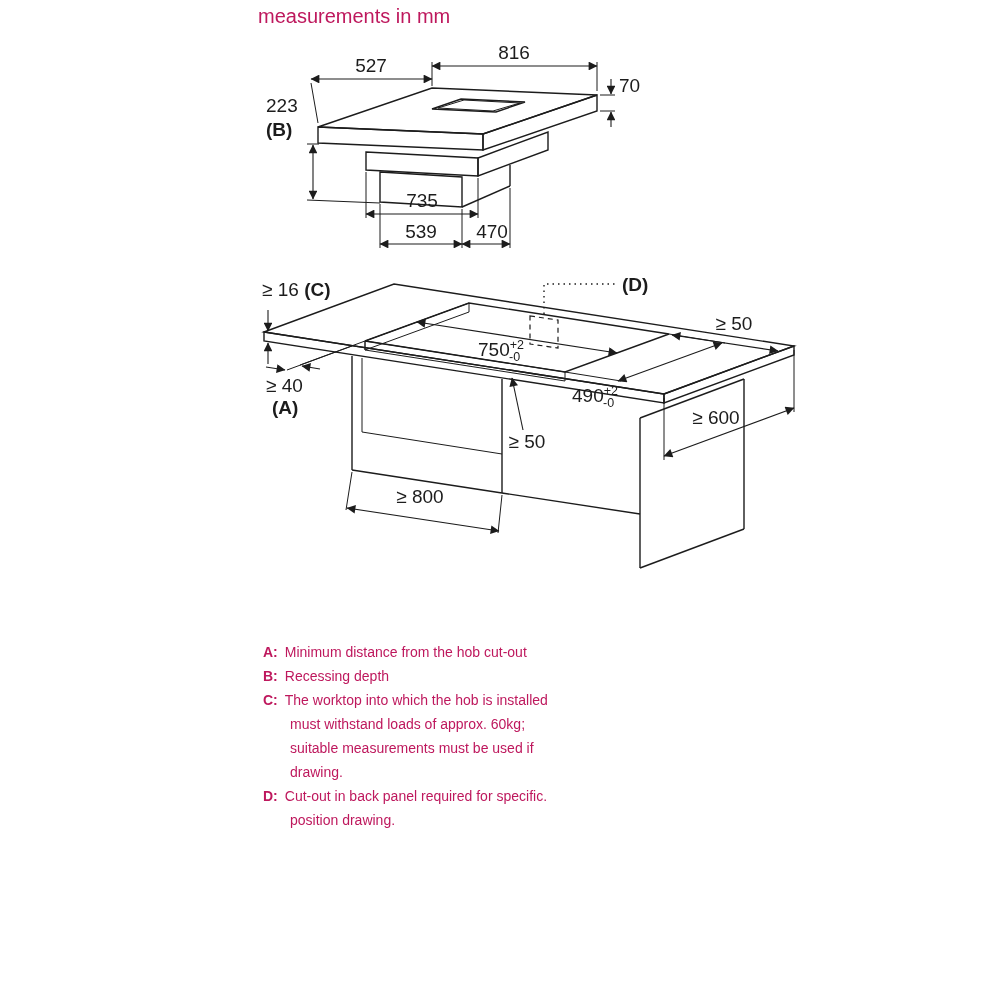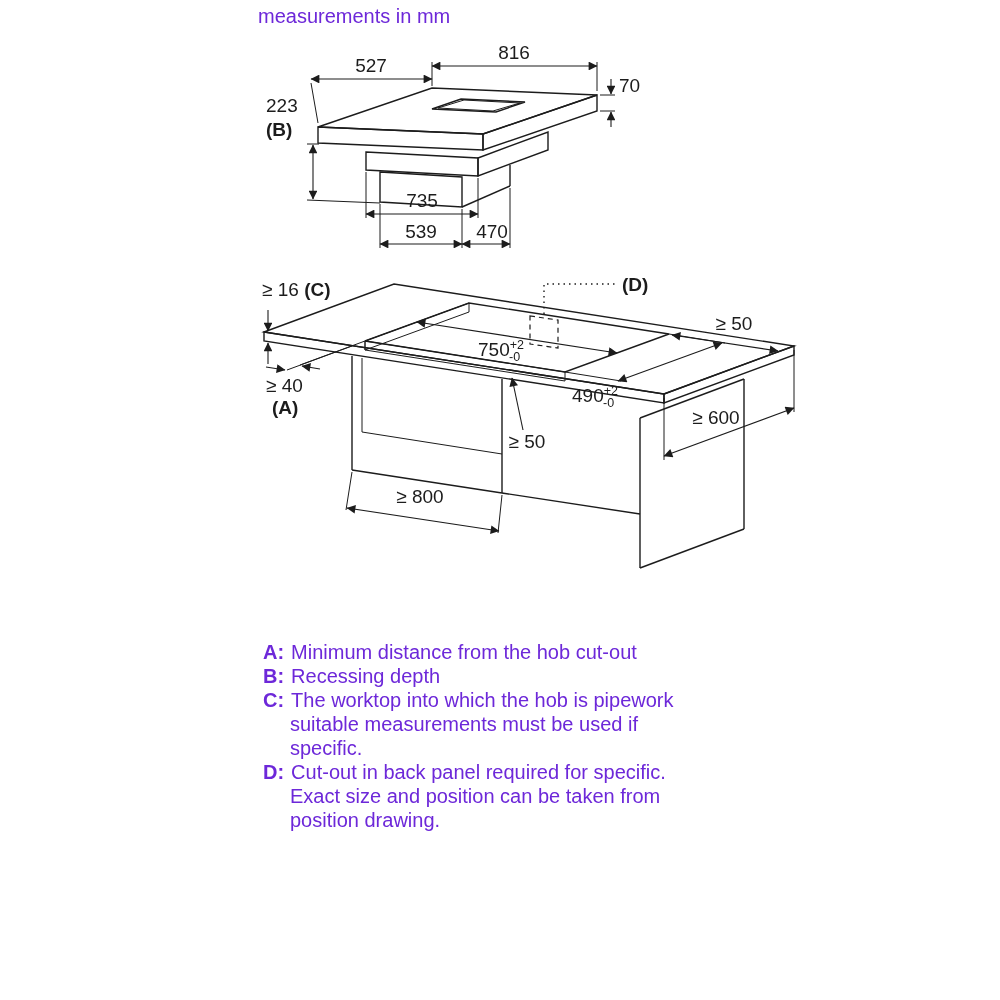--- a/index.html
+++ b/index.html
@@ -4,7 +4,7 @@
 <style>
   html,body{margin:0;padding:0;background:#ffffff;}
   .stage{position:relative;width:1000px;height:1000px;background:#ffffff;overflow:hidden;
-         font-family:"Liberation Sans",sans-serif;color:#6d28d9;}
+         font-family:"Liberation Sans",sans-serif;color:#be185d;}
   .title{position:absolute;left:258px;top:5px;font-size:20px;}
   svg{position:absolute;left:0;top:0;}
   svg text{font-family:"Liberation Sans",sans-serif;font-size:19px;fill:#1c1c1c;}

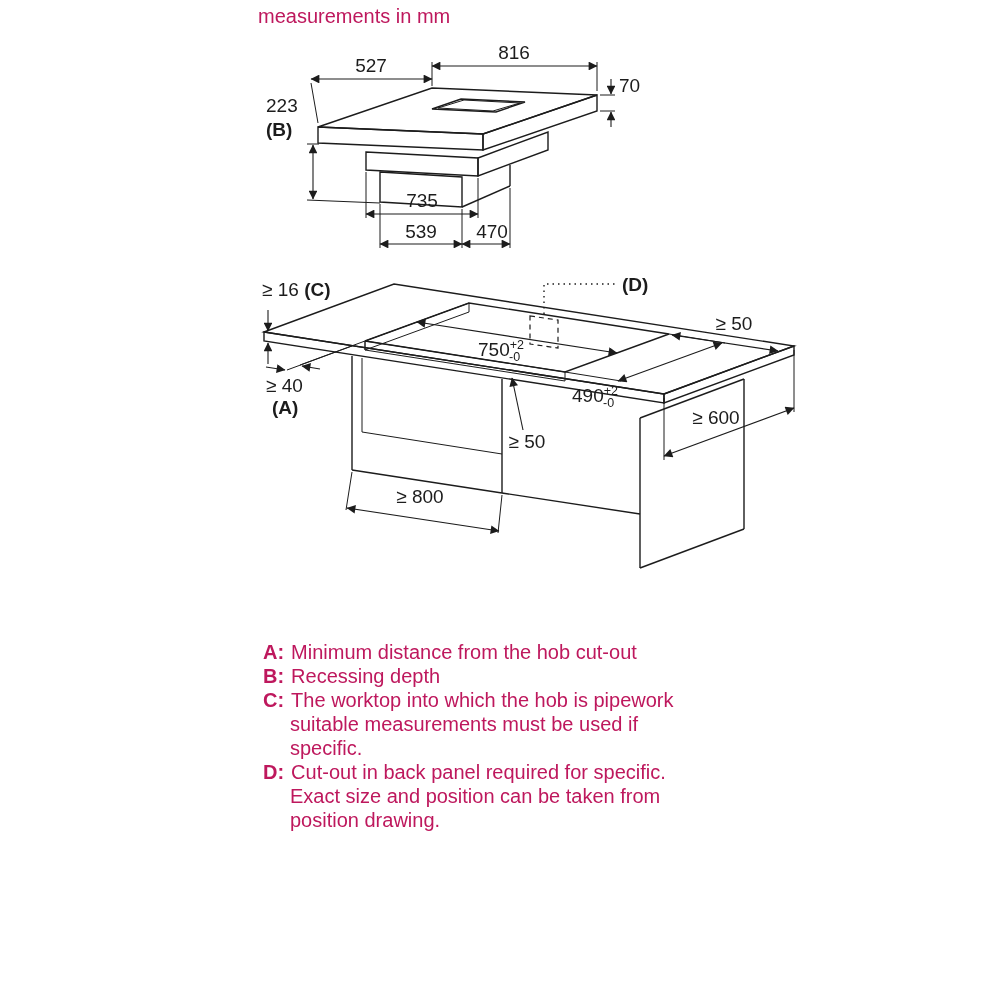--- a/index.html
+++ b/index.html
@@ -15,7 +15,7 @@
   .ext{stroke:#1c1c1c;stroke-width:1;fill:none;}
   .dash{stroke:#1c1c1c;stroke-width:1.2;fill:none;stroke-dasharray:5 4;}
   .dot{stroke:#1c1c1c;stroke-width:1.4;fill:none;stroke-dasharray:1.5 4;}
-  .legend{position:absolute;left:263px;top:640px;font-size:20px;line-height:24px;}
+  .legend{position:absolute;left:263px;top:640px;font-size:14px;line-height:24px;}
   .li{padding-left:27px;}
   .li .fl{margin-left:-27px;}
   .li .k{font-weight:bold;margin-right:7px;}

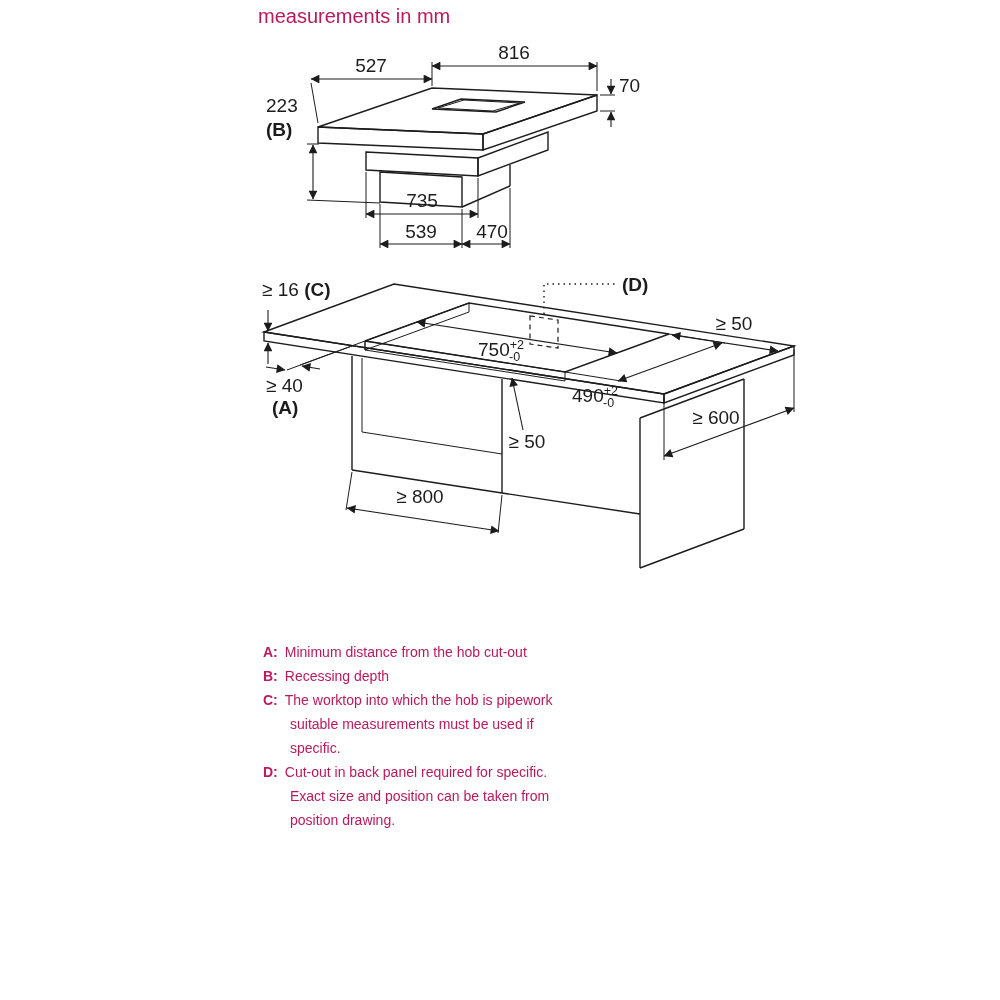--- a/index.html
+++ b/index.html
@@ -168,7 +168,7 @@
       <div class="fl"><span class="k">B:</span><span>Recessing depth</span></div>
     </div>
     <div class="li">
-      <div class="fl"><span class="k">C:</span><span>The worktop into which the hob is pipework</span></div>
+      <div class="fl"><span class="k">C:</span><span>The worktop into which the hob is installed</span></div>
       <div><span>suitable measurements must be used if</span></div>
       <div><span>specific.</span></div>
     </div>

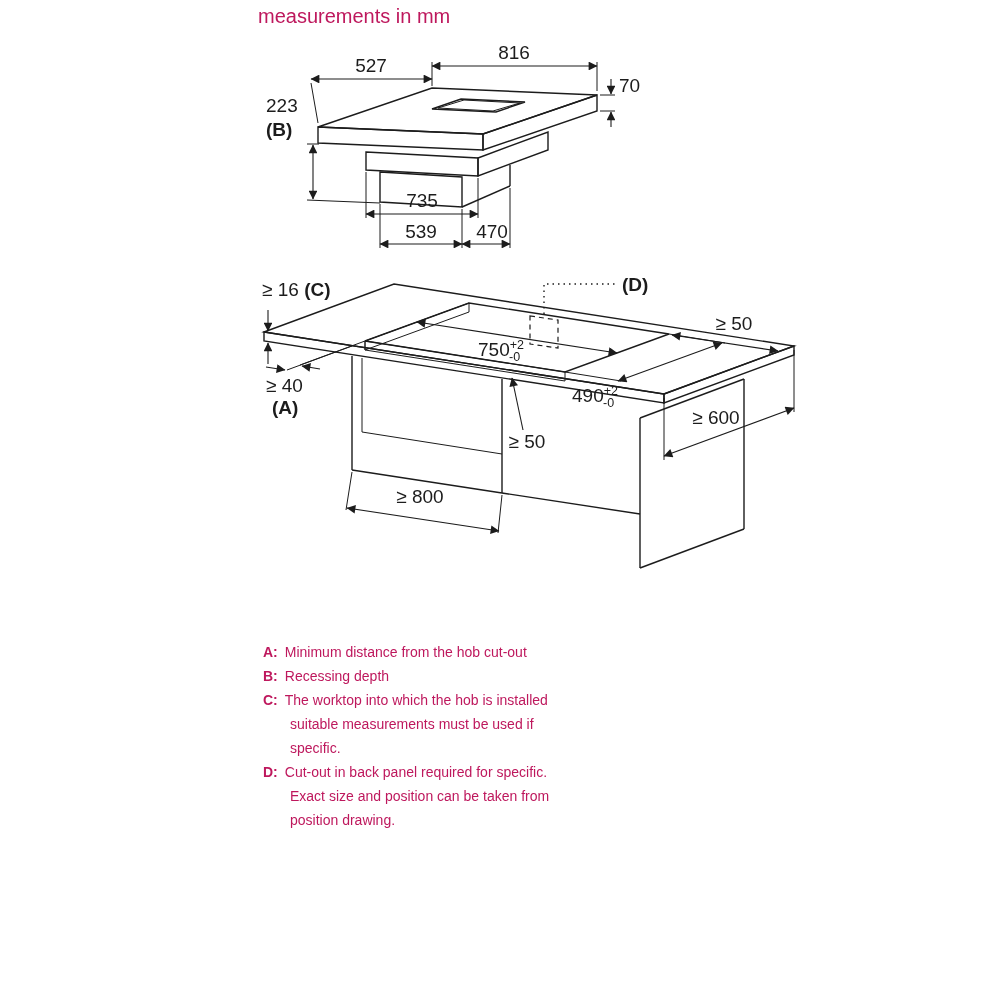--- a/index.html
+++ b/index.html
@@ -169,6 +169,7 @@
     </div>
     <div class="li">
       <div class="fl"><span class="k">C:</span><span>The worktop into which the hob is installed</span></div>
+      <div><span>must withstand loads of approx. 60kg;</span></div>
       <div><span>suitable measurements must be used if</span></div>
       <div><span>specific.</span></div>
     </div>

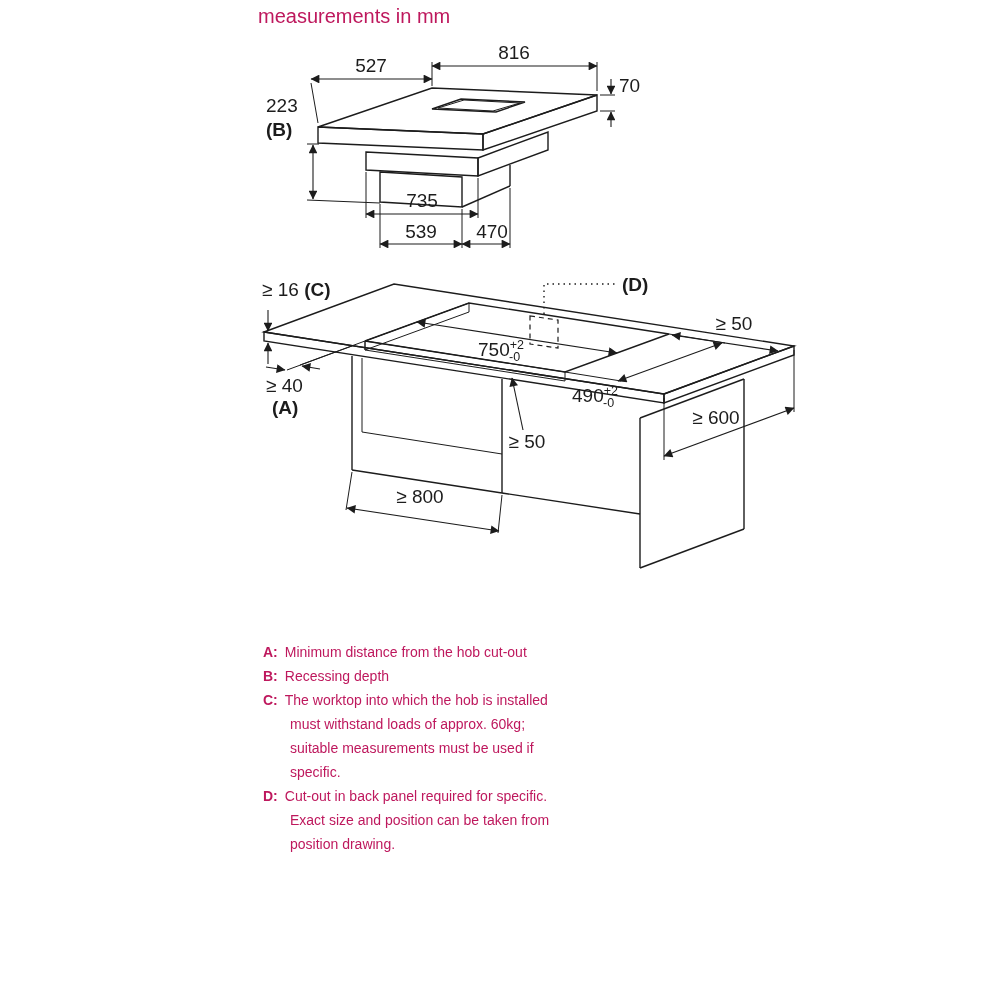--- a/index.html
+++ b/index.html
@@ -171,7 +171,7 @@
       <div class="fl"><span class="k">C:</span><span>The worktop into which the hob is installed</span></div>
       <div><span>must withstand loads of approx. 60kg;</span></div>
       <div><span>suitable measurements must be used if</span></div>
-      <div><span>specific.</span></div>
+      <div><span>drawing.</span></div>
     </div>
     <div class="li">
       <div class="fl"><span class="k">D:</span><span>Cut-out in back panel required for specific.</span></div>

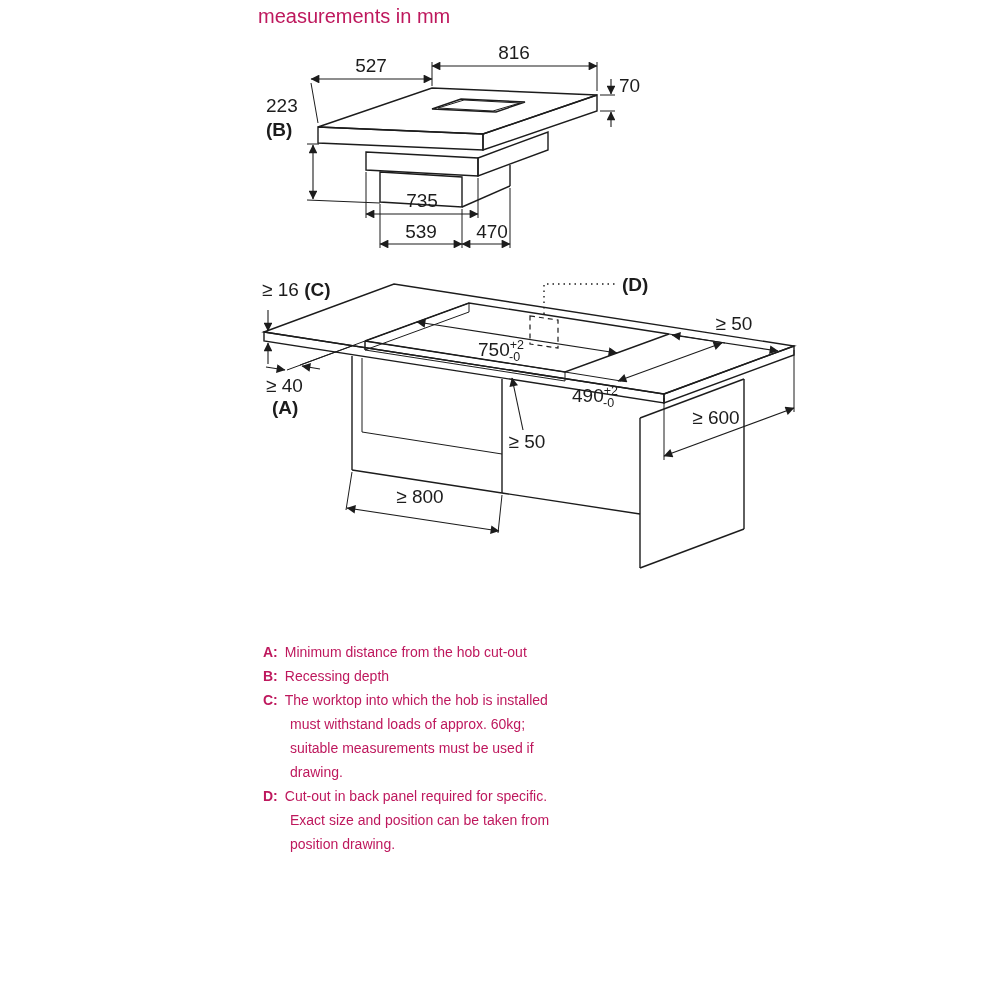--- a/index.html
+++ b/index.html
@@ -175,7 +175,6 @@
     </div>
     <div class="li">
       <div class="fl"><span class="k">D:</span><span>Cut-out in back panel required for specific.</span></div>
-      <div><span>Exact size and position can be taken from</span></div>
       <div><span>position drawing.</span></div>
     </div>
   </div>

